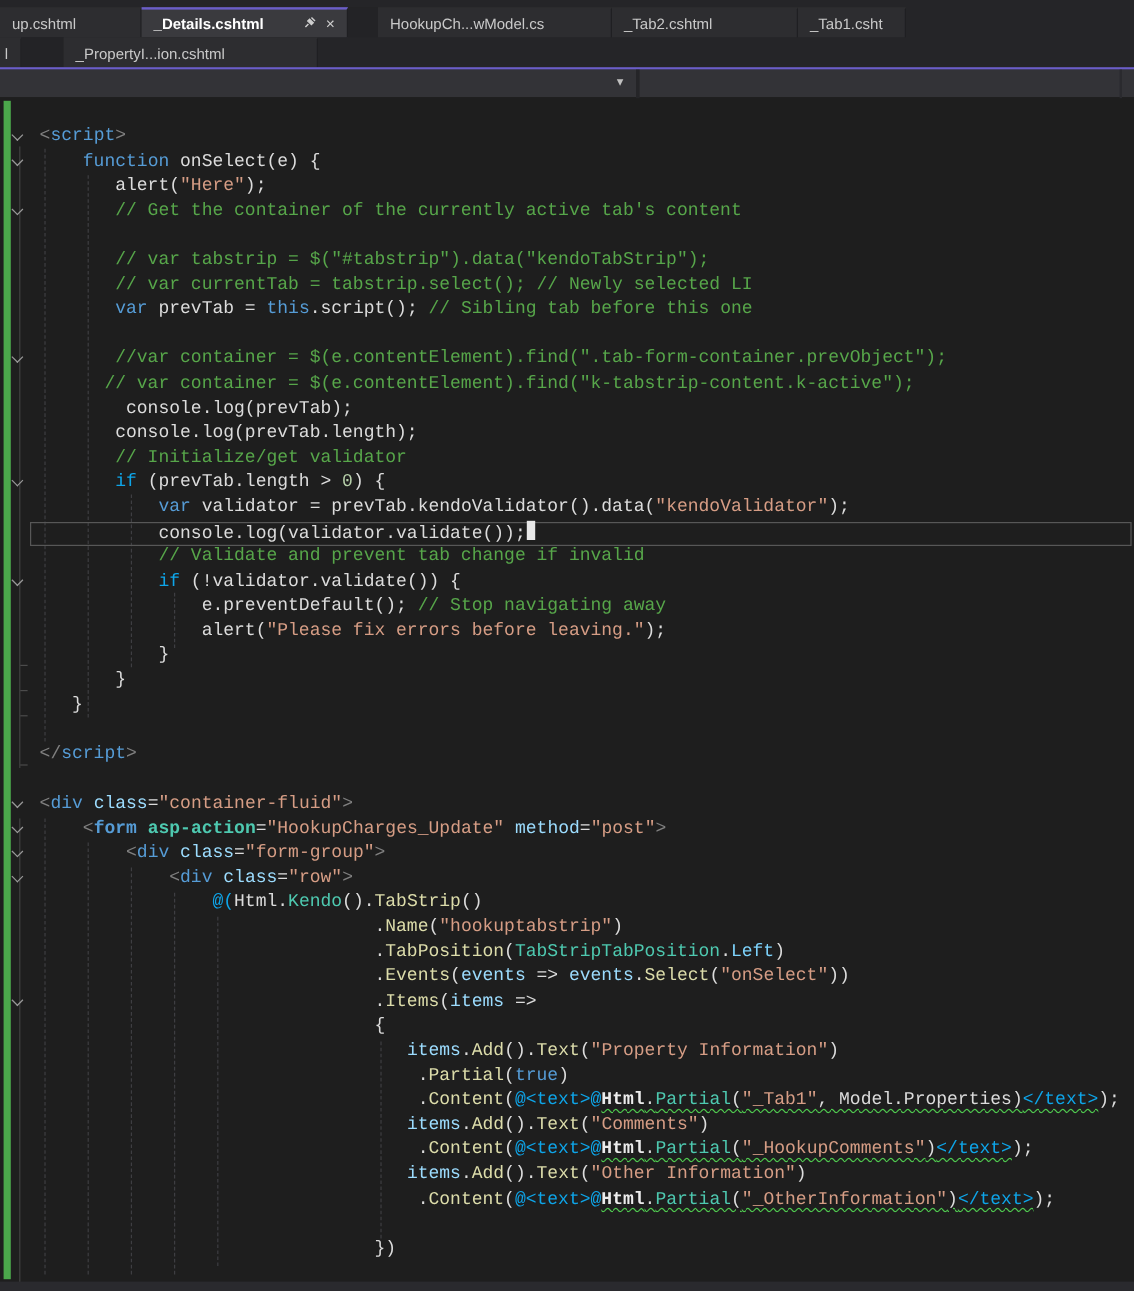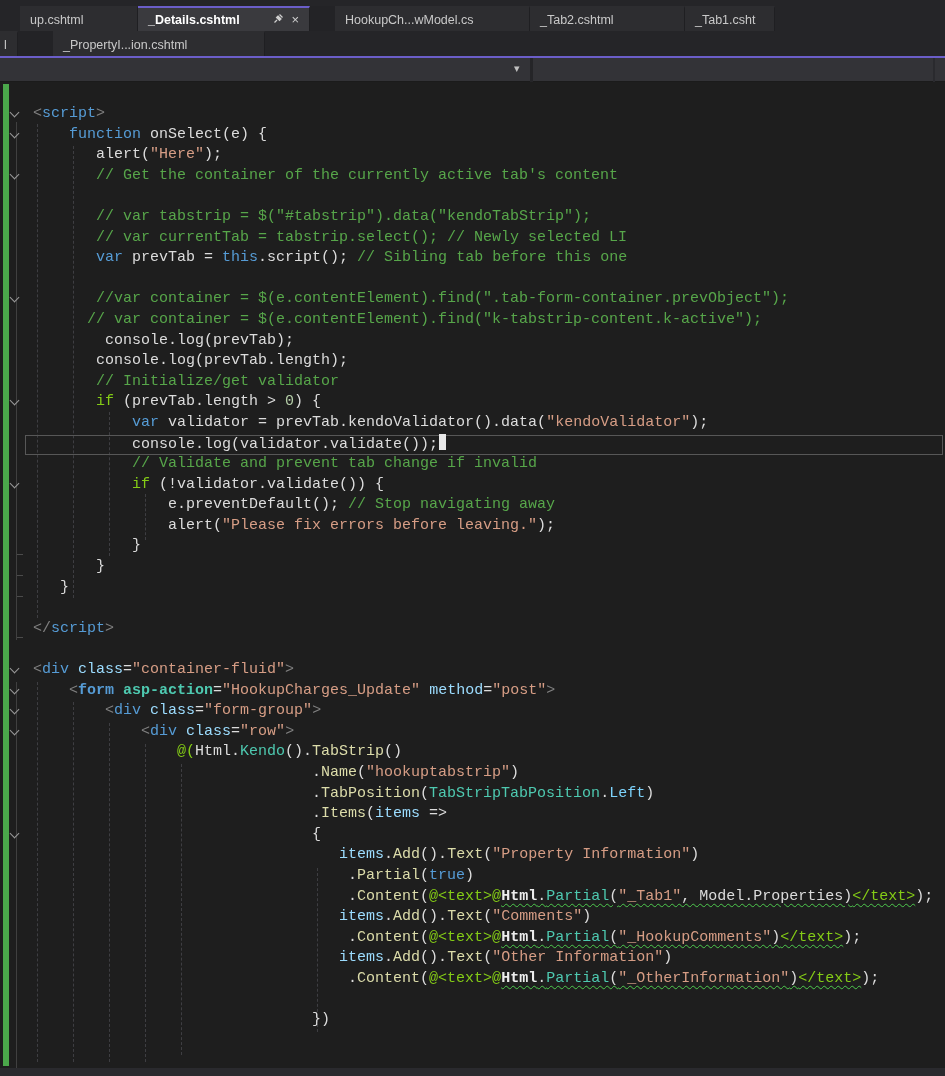--- a/index.html
+++ b/index.html
@@ -8,7 +8,7 @@
   
   #tabwell{position:absolute;left:0;top:0;width:945px;height:58px;background:#252528;}
   .tabrow{position:absolute;left:0;display:flex;}
-  #tabrow1{top:6px;height:25px;margin-left:20px;}
+  #tabrow1{top:6px;height:25px;}
   #tabrow2{top:31px;height:25px;}
   .tab{box-sizing:border-box;height:25px;display:flex;align-items:center;gap:7px;
        padding:0 10px;background:#2D2D30;border-top:2px solid transparent;

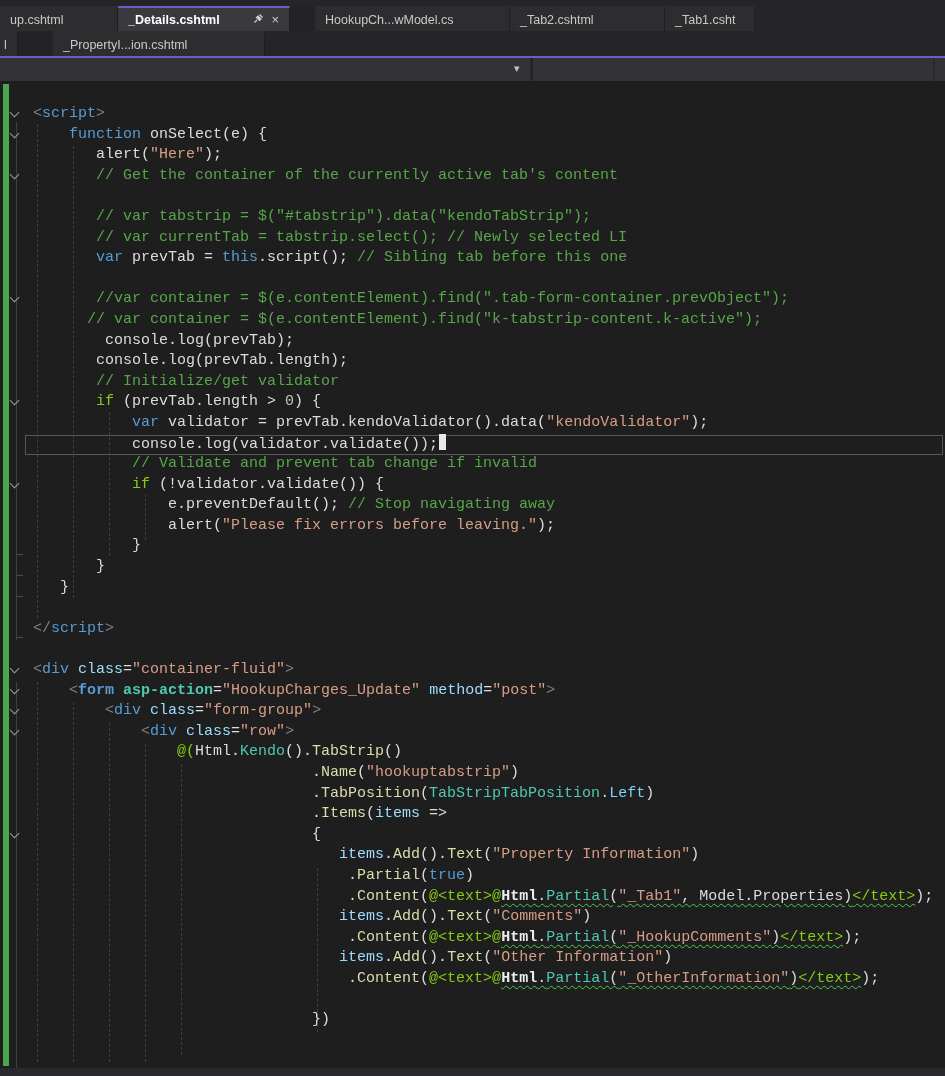--- a/index.html
+++ b/index.html
@@ -37,7 +37,7 @@
   .caret{display:inline-block;width:7px;height:16px;background:#E8E8E8;vertical-align:-2px;margin-left:1px;}
   
   .p{color:#DCDCDC}.k{color:#569CD6}.c{color:#57A64A}.s{color:#D69D85}.m{color:#DCDCAA}
-  .t{color:#4EC9B0}.v{color:#9CDCFE}.n{color:#B5CEA8}.g{color:#808080}.r{color:#84cc16}
+  .t{color:#4EC9B0}.v{color:#9CDCFE}.n{color:#B5CEA8}.g{color:#808080}.r{color:#0ea5e9}
   .en{color:#7dd3fc}.hb{color:#ECECEC;font-weight:bold}.bold{font-weight:bold}
   .wav{text-decoration:underline wavy #4EC94E 1px;text-underline-offset:3px;}
 </style>

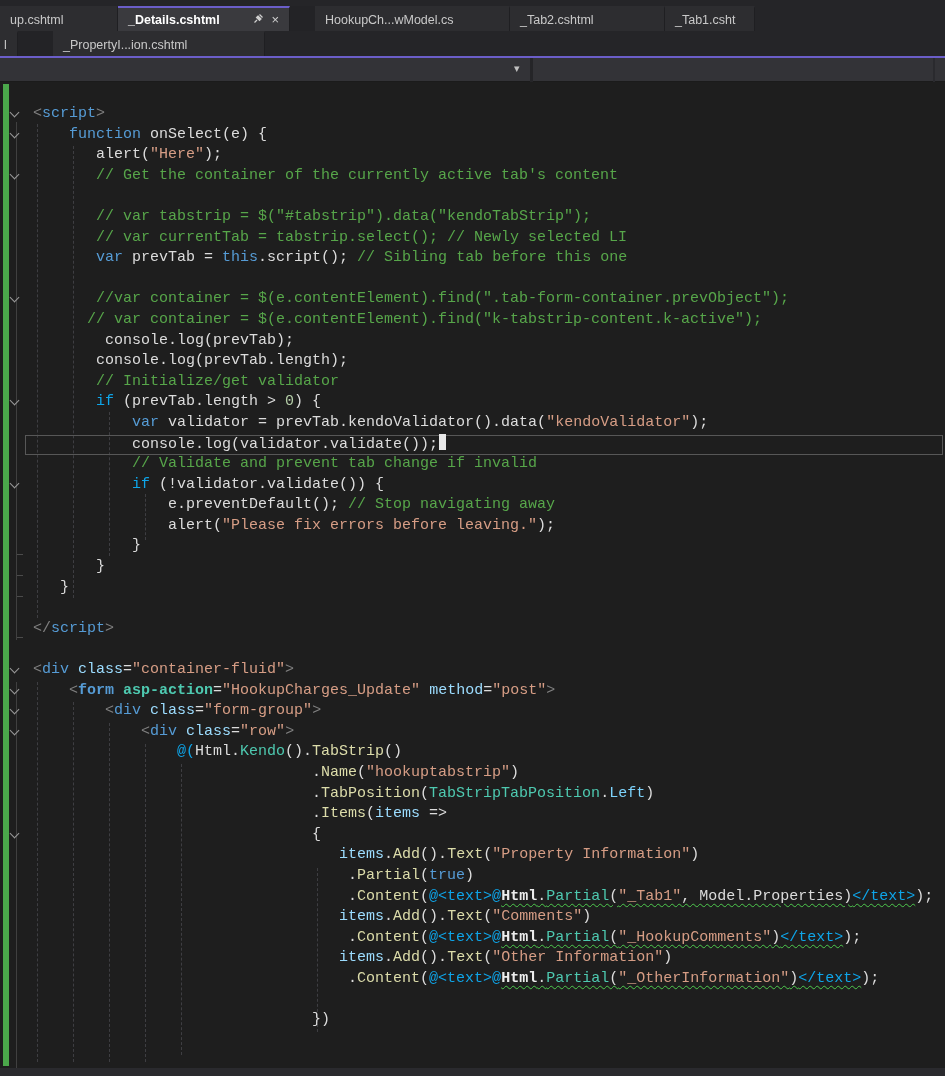--- a/index.html
+++ b/index.html
@@ -165,6 +165,7 @@
         <div class="cl"><span class="p">                </span><span class="r">@(</span><span class="p">Html.</span><span class="t">Kendo</span><span class="p">().</span><span class="m">TabStrip</span><span class="p">()</span></div>
         <div class="cl"><span class="p">                               .</span><span class="m">Name</span><span class="p">(</span><span class="s">"hookuptabstrip"</span><span class="p">)</span></div>
         <div class="cl"><span class="p">                               .</span><span class="m">TabPosition</span><span class="p">(</span><span class="t">TabStripTabPosition</span><span class="p">.</span><span class="en">Left</span><span class="p">)</span></div>
+        <div class="cl"><span class="p">                               .</span><span class="m">Events</span><span class="p">(</span><span class="v">events</span><span class="p"> =&gt; </span><span class="v">events</span><span class="p">.</span><span class="m">Select</span><span class="p">(</span><span class="s">"onSelect"</span><span class="p">))</span></div>
         <div class="cl"><span class="p">                               .</span><span class="m">Items</span><span class="p">(</span><span class="v">items</span><span class="p"> =&gt;</span></div>
         <div class="cl"><span class="p">                               {</span></div>
         <div class="cl"><span class="p">                                  </span><span class="v">items</span><span class="p">.</span><span class="m">Add</span><span class="p">().</span><span class="m">Text</span><span class="p">(</span><span class="s">"Property Information"</span><span class="p">)</span></div>

